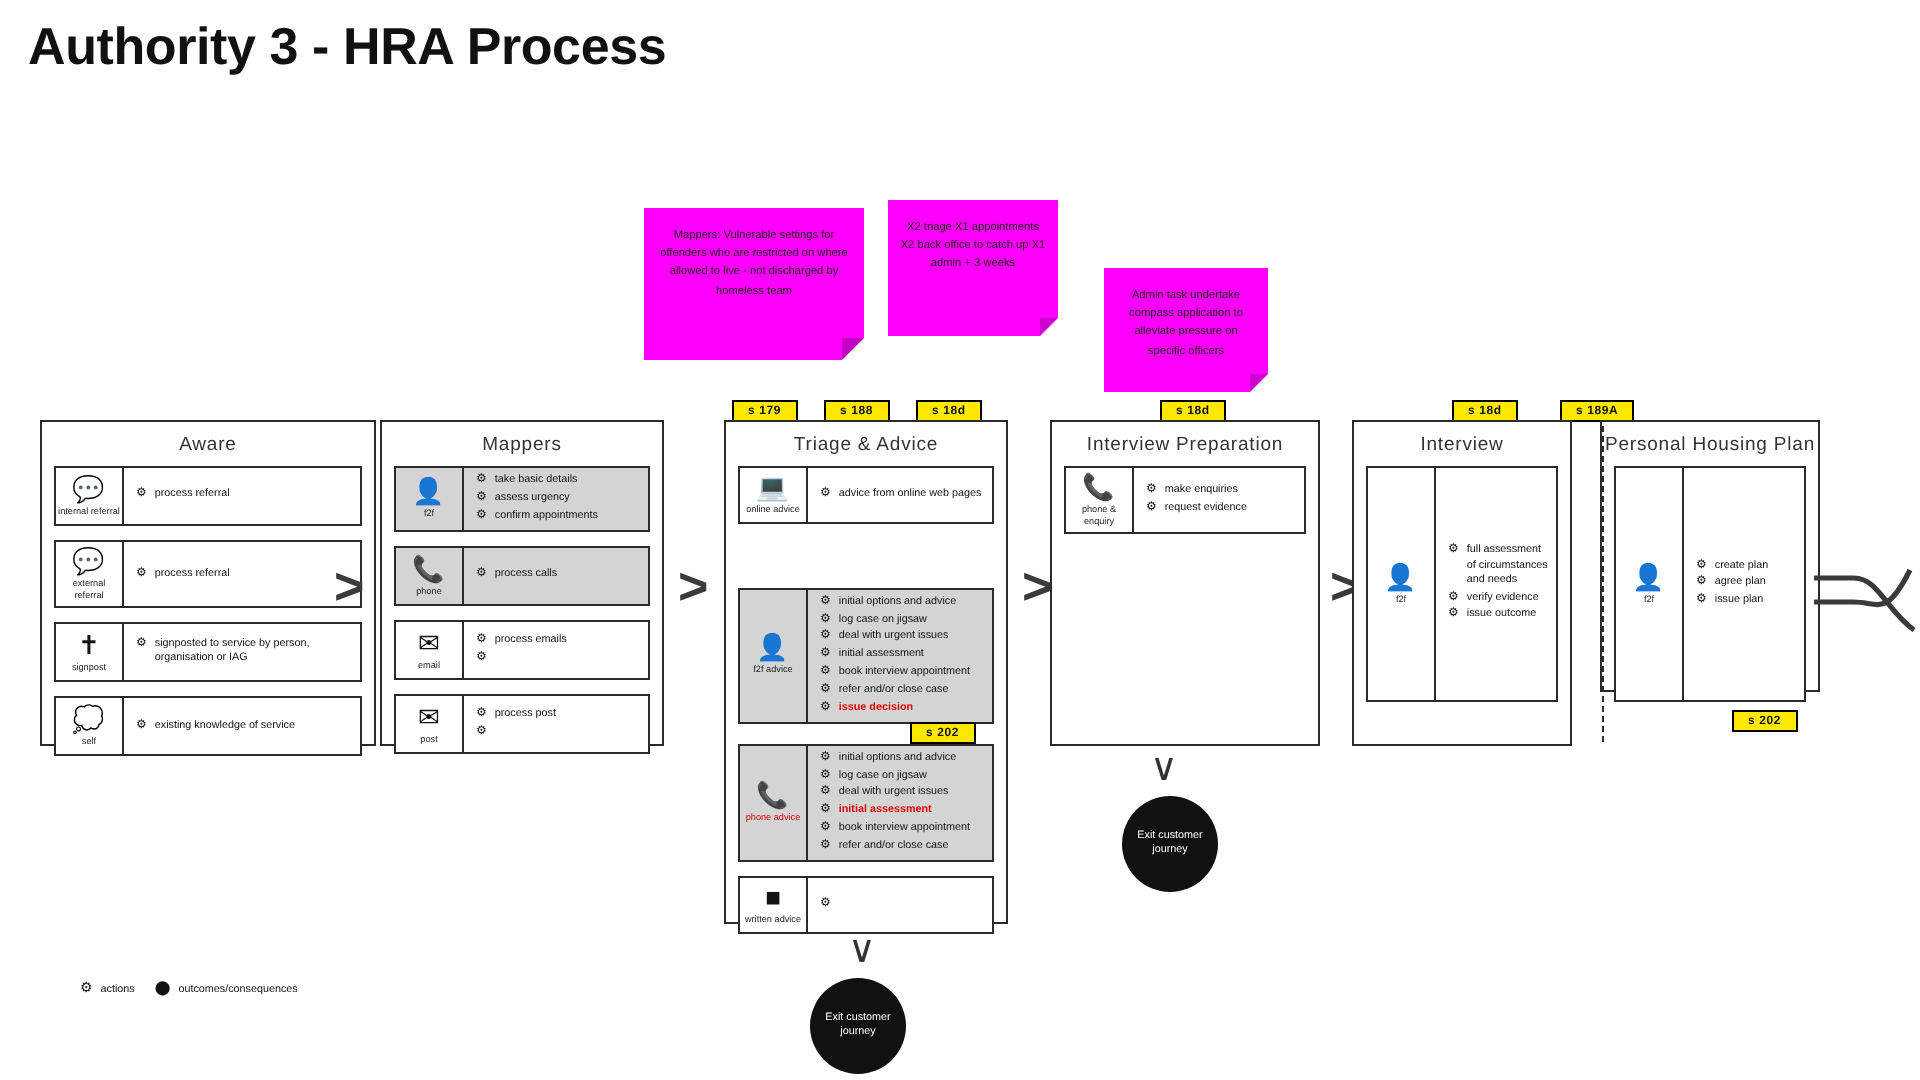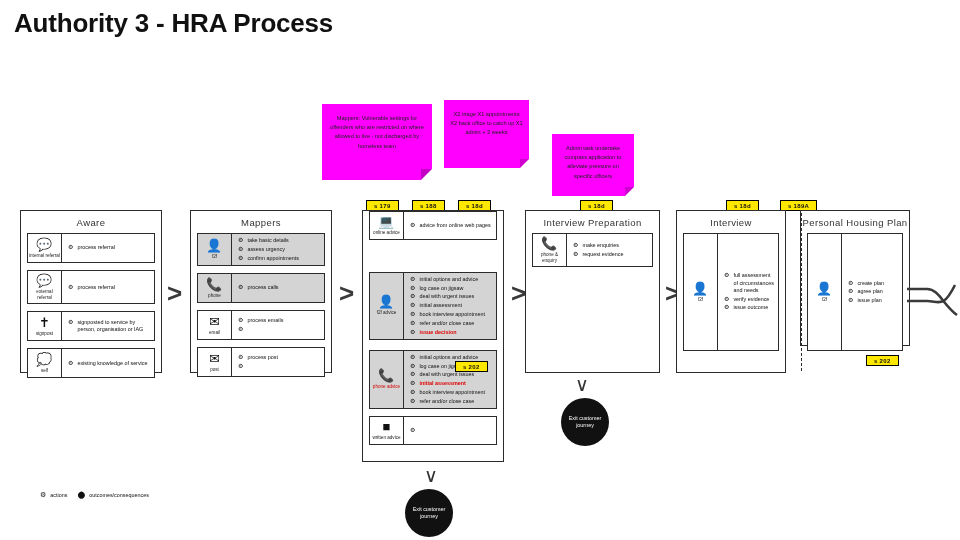--- a/index.html
+++ b/index.html
@@ -122,7 +122,7 @@
 <div class="badge" style="left:726px;top:200px;">s 18d</div>
 <div class="badge" style="left:780px;top:200px;">s 189A</div>
 
-<div class="stage" id="stage-aware" style="left:20px;top:210px;width:142px;height:163px;">
+<div class="stage" id="stage-aware" style="left:20px;top:210px;width:168px;height:163px;">
   <div class="stage-title">Aware</div>
 
   <div class="card">

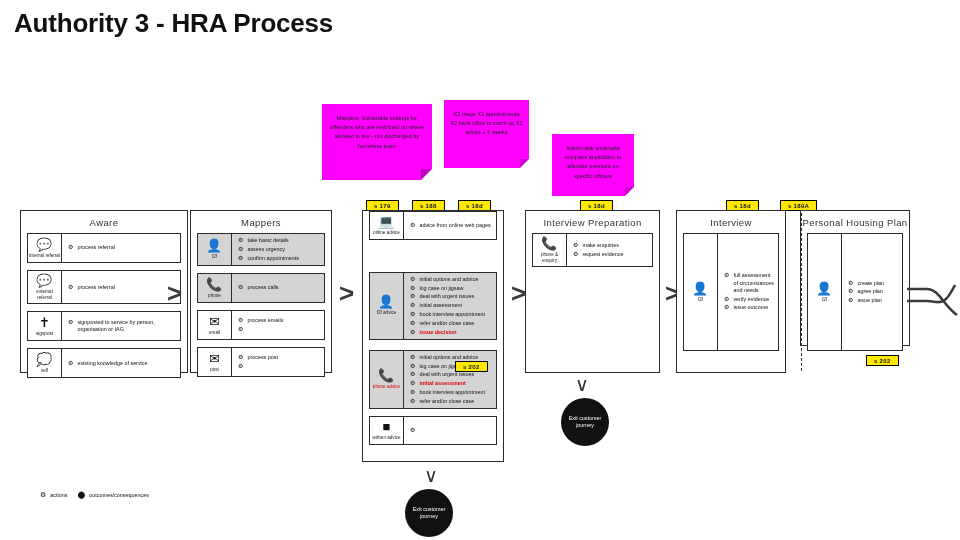--- a/index.html
+++ b/index.html
@@ -255,6 +255,7 @@
 <div class="chev" style="left:339px;top:280px;">&gt;</div>
 
 <div class="stage" id="stage-triage" style="left:362px;top:210px;width:142px;height:252px;">
+  <div class="stage-title">Triage &amp; Advice</div>
 
   <div class="card" style="min-height:28px;">
     <div class="iconcell">

